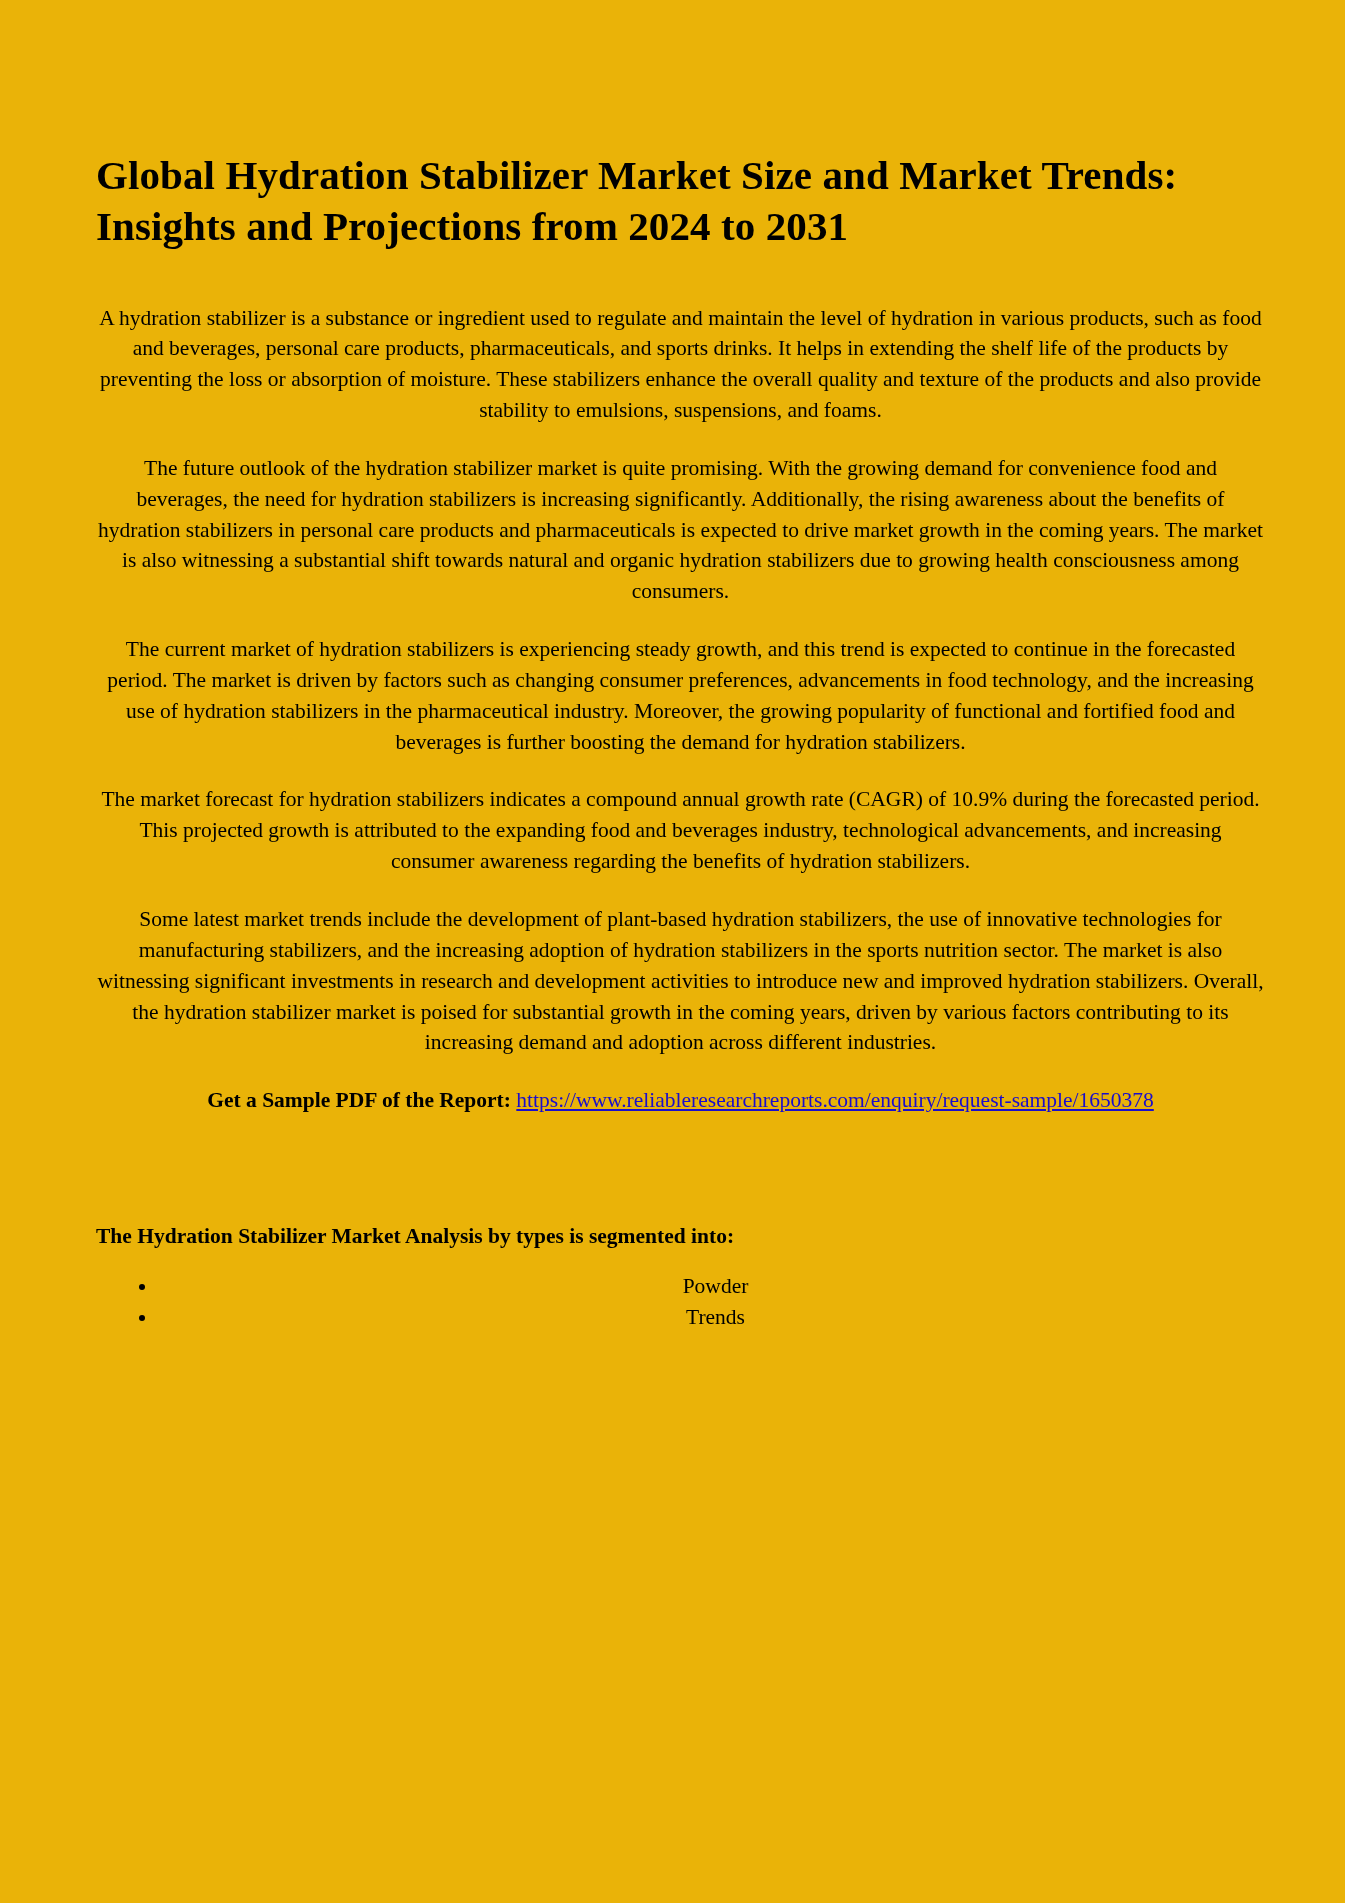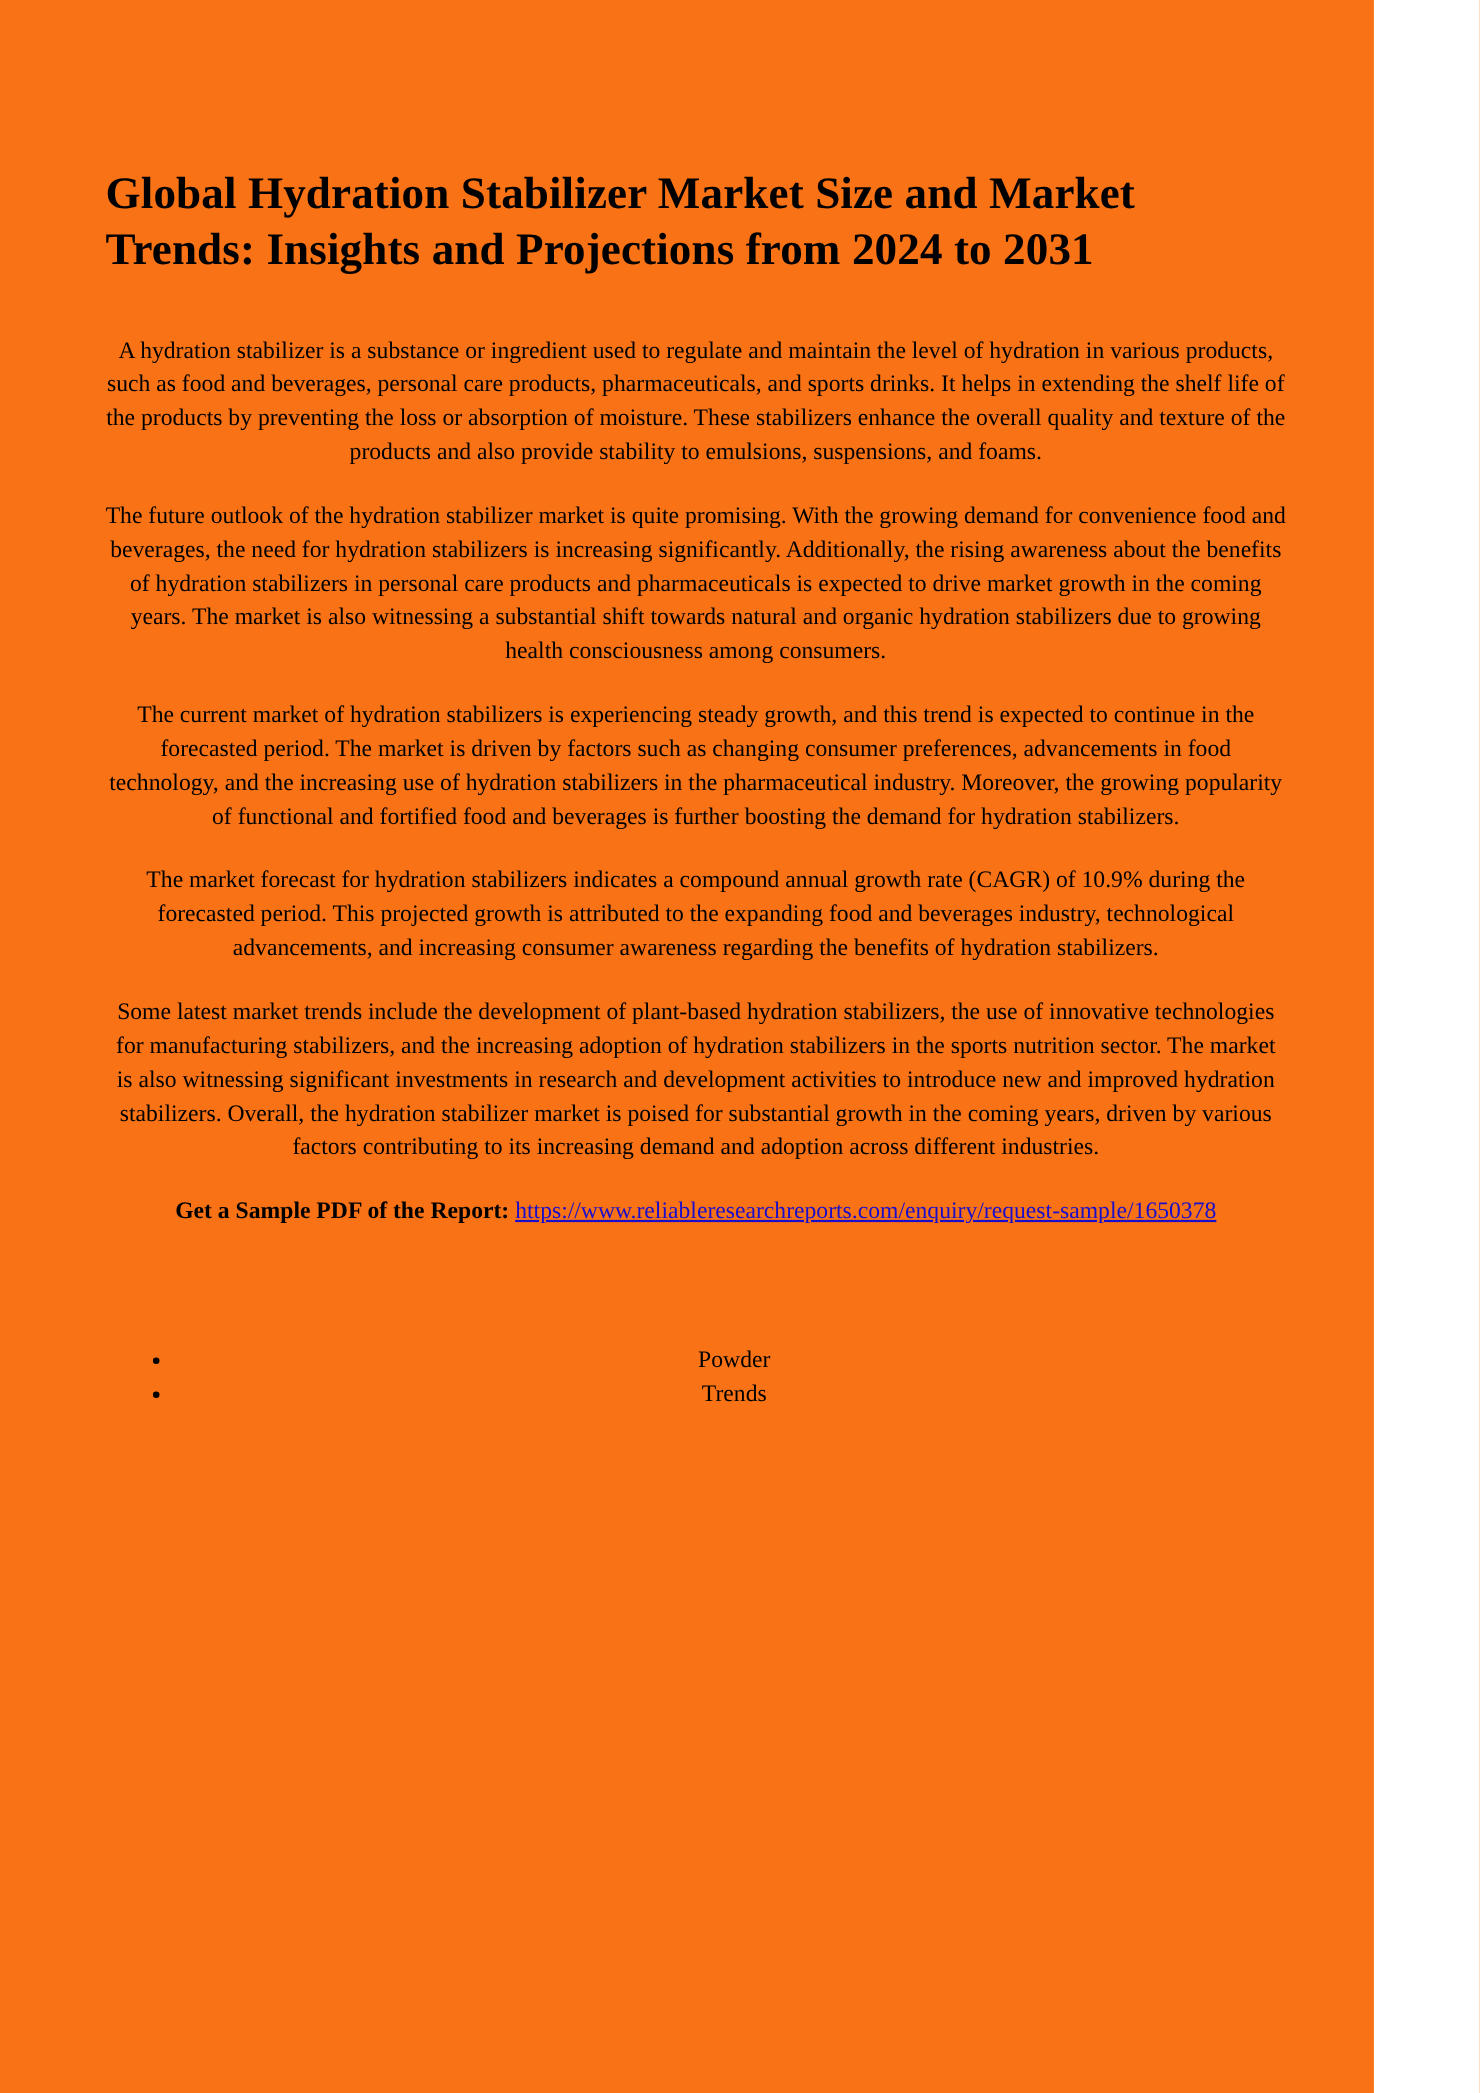--- a/index.html
+++ b/index.html
@@ -16,9 +16,9 @@
   }
   .page {
     position: relative;
-    width: 1249px;
+    width: 1345px;
     min-height: 1903px;
-    background: #f97316;
+    background: #eab308;
     box-sizing: border-box;
     padding: 150px 80px 40px 96px;
   }

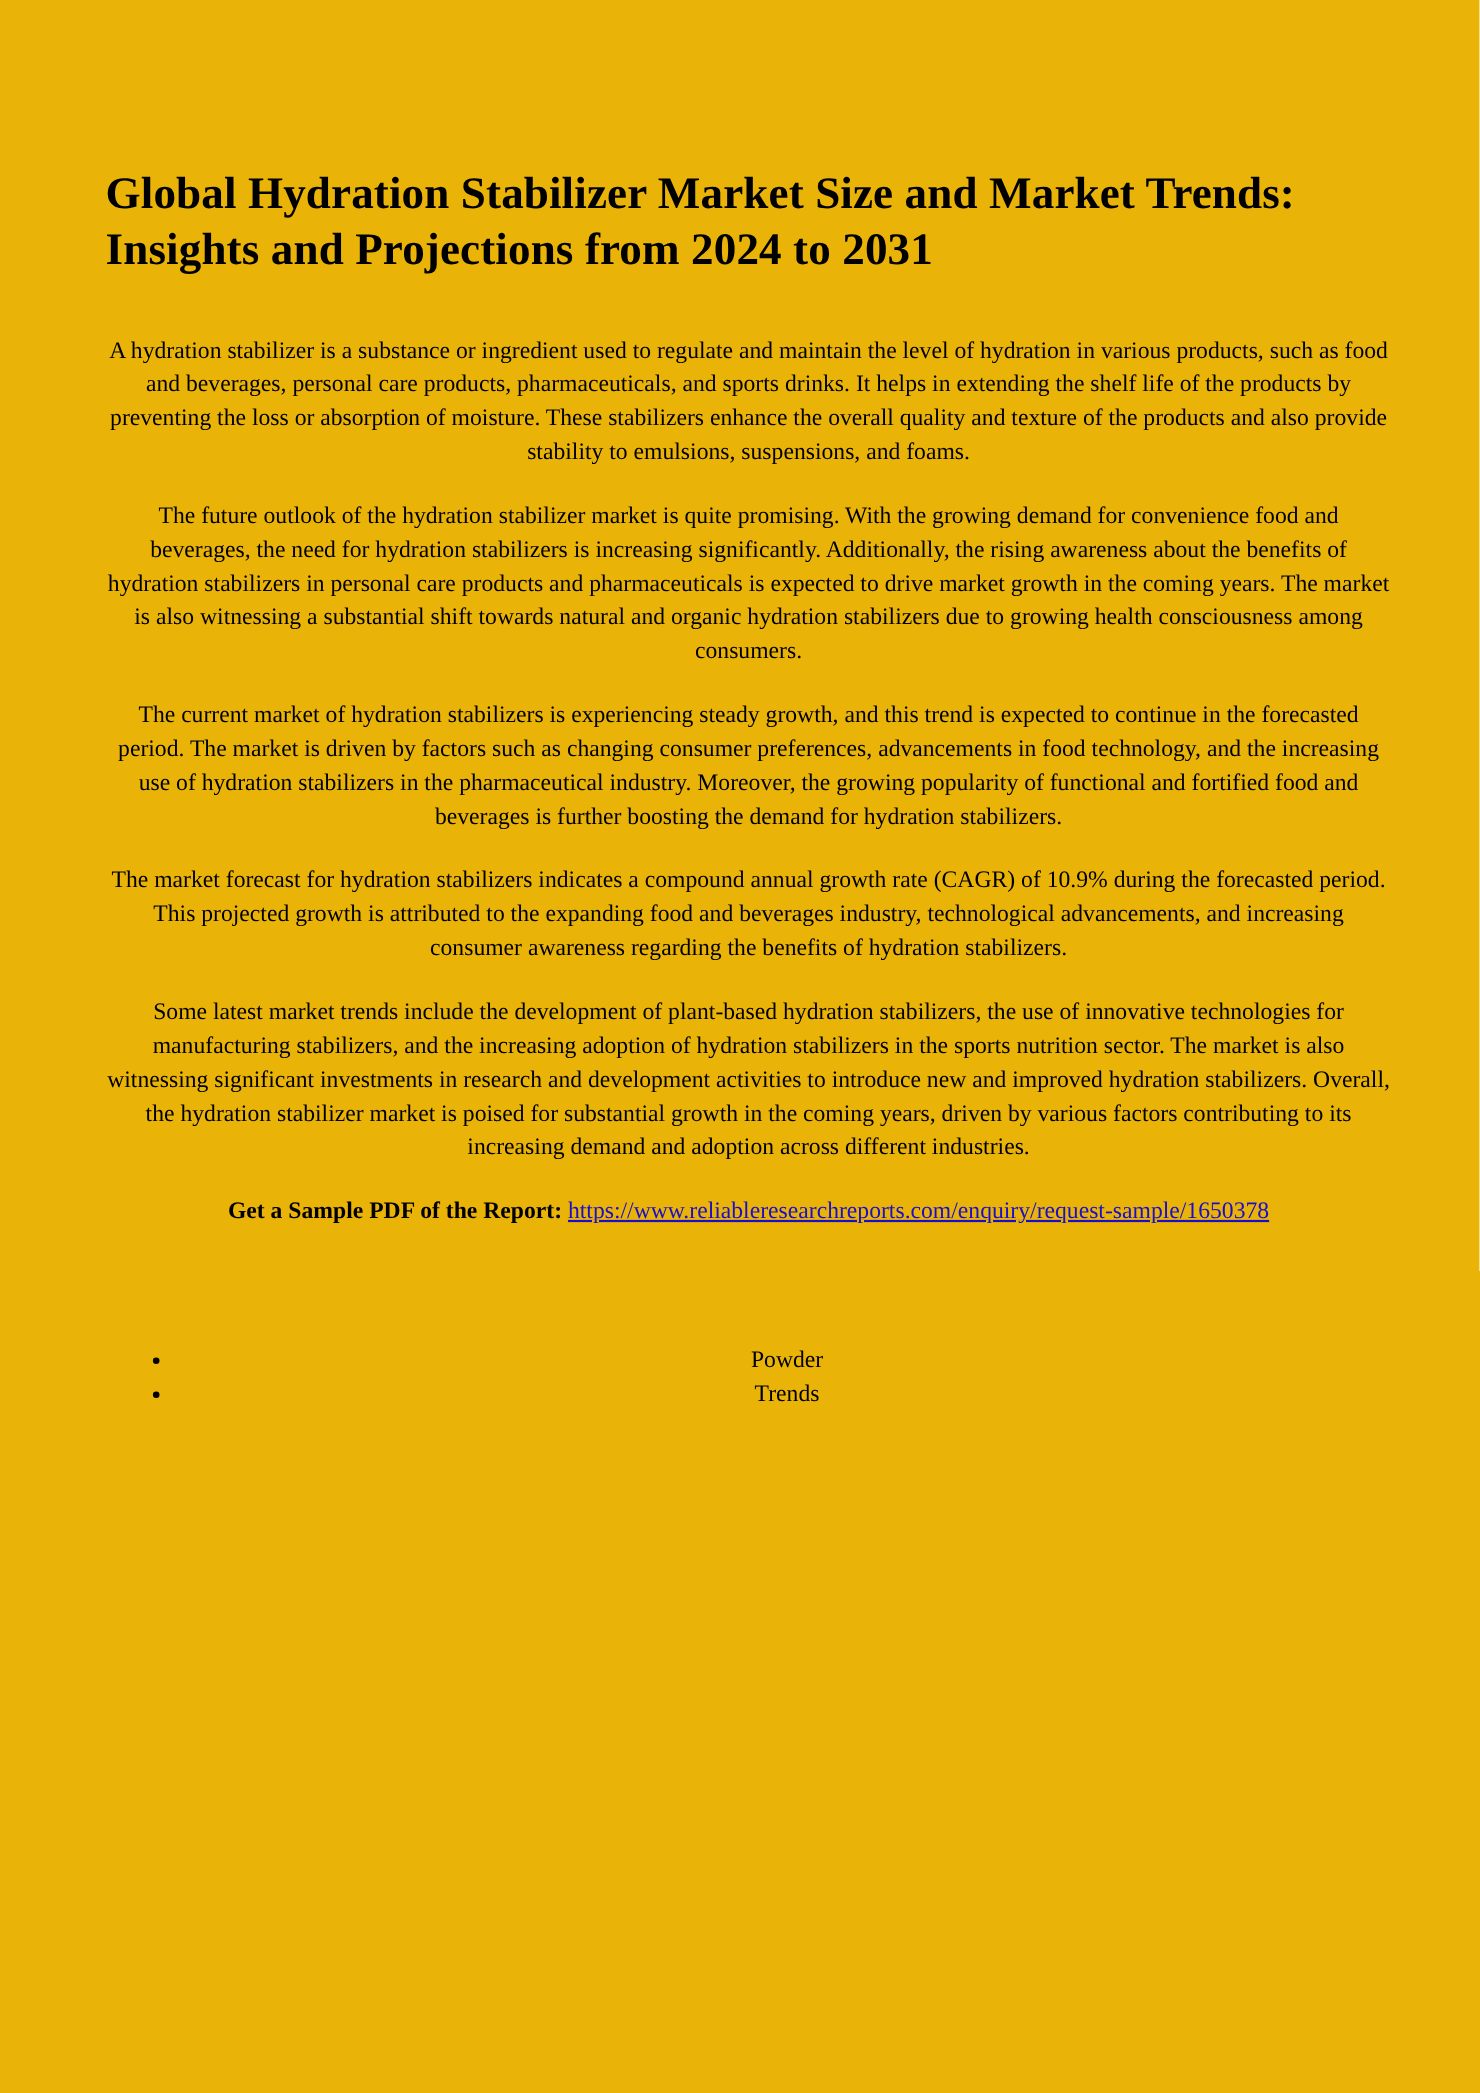--- a/index.html
+++ b/index.html
@@ -109,6 +109,7 @@
   <div class="spacer-gap"></div>
 
 
+  <h3 class="seg-subheading">The Hydration Stabilizer Market Analysis by types is segmented into:</h3>
 
   <ul class="bullet-list">
     <li>Powder</li>

